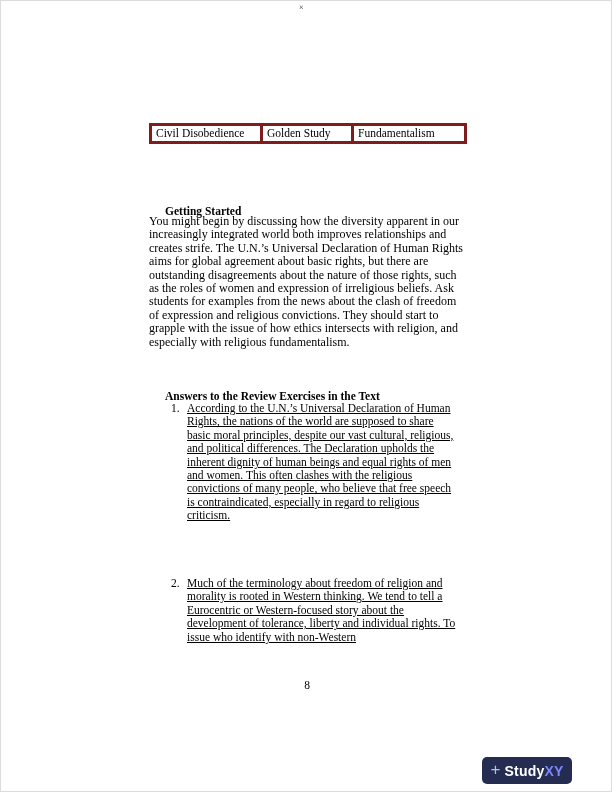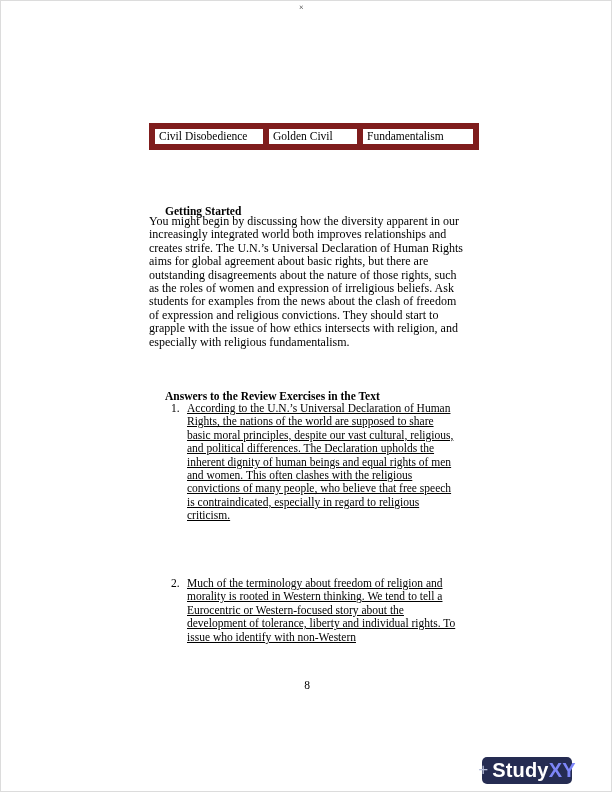--- a/index.html
+++ b/index.html
@@ -35,7 +35,7 @@
     table-layout: fixed;
   }
   table.vocab td {
-    border: 6px solid #7f1d1d;
+    border: 3px solid #7f1d1d;
     padding: 1px 4px 2px 4px;
     vertical-align: top;
     overflow: hidden;

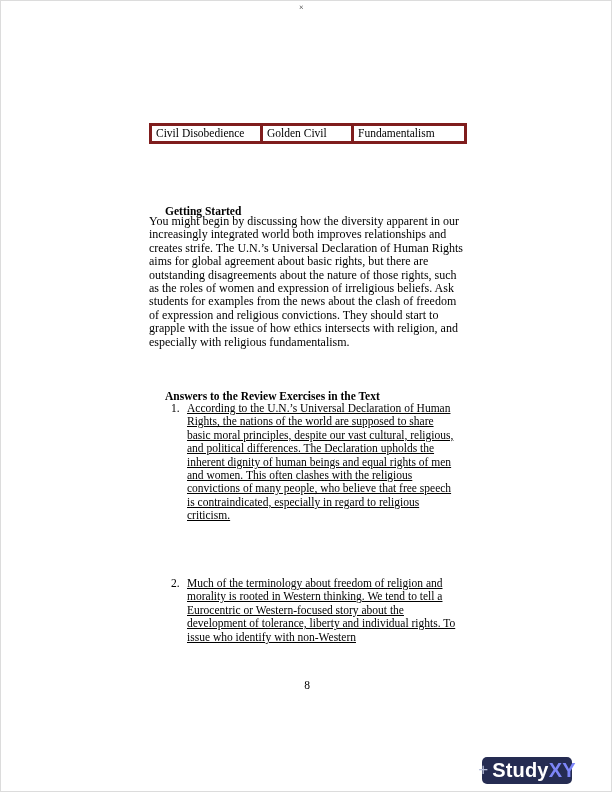--- a/index.html
+++ b/index.html
@@ -137,7 +137,7 @@
     <tbody>
         <tr>
       <td class="c1">Civil Disobedience</td>
-      <td class="c2">Golden Civil</td>
+      <td class="c2">Golden Study</td>
       <td class="c3">Fundamentalism</td>
     </tr>
   </tbody>

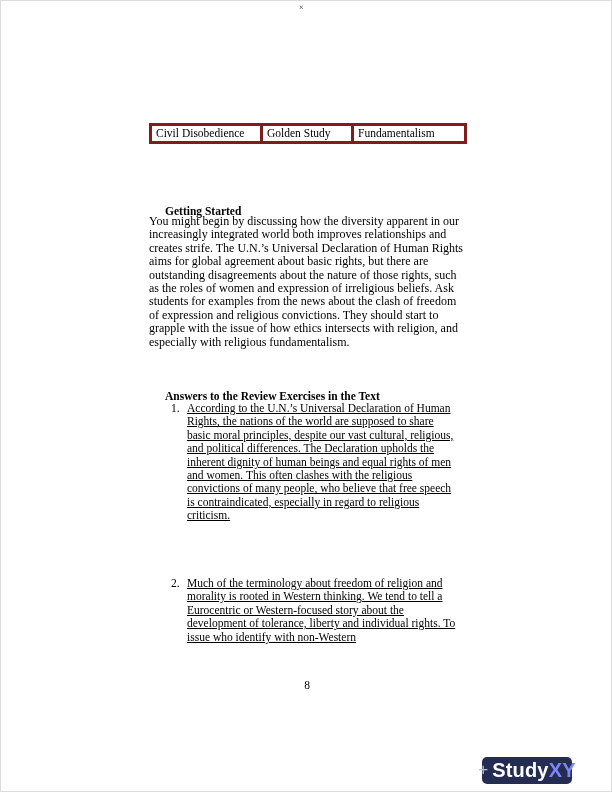--- a/index.html
+++ b/index.html
@@ -117,7 +117,7 @@
     margin-top: -2px;
   }
   .logo .brand {
-    font-size: 20px;
+    font-size: 14px;
     font-weight: bold;
     color: #ffffff;
     letter-spacing: 0.2px;

